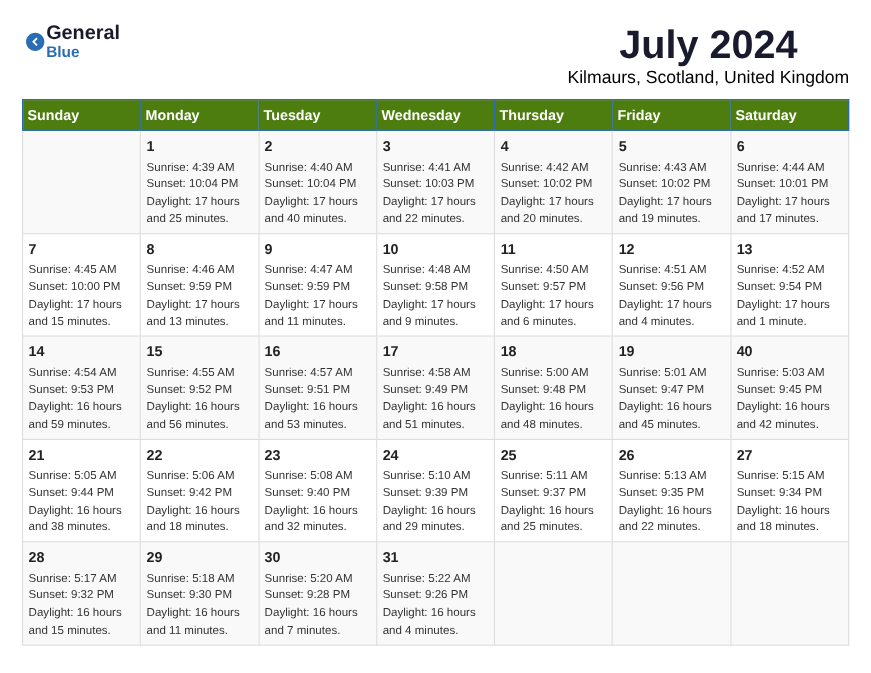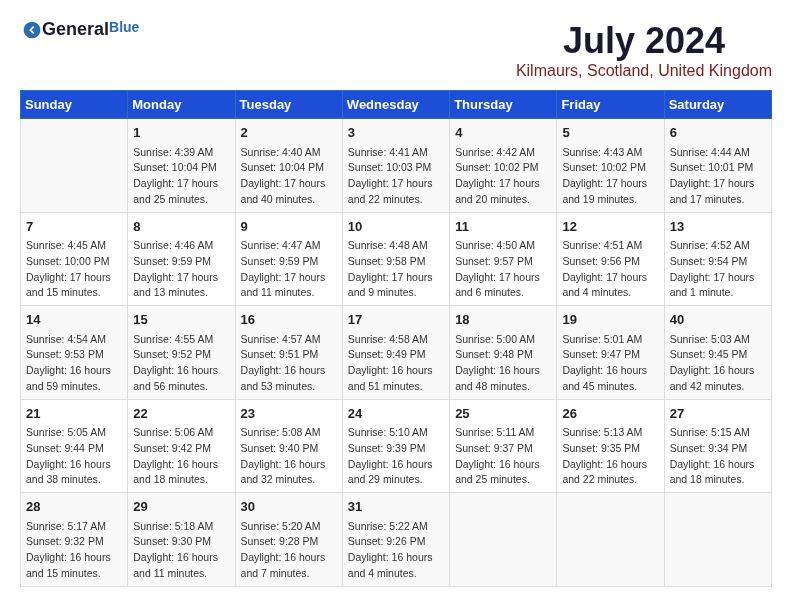--- a/index.html
+++ b/index.html
@@ -22,7 +22,7 @@
     }
     .logo-text {
       display: flex;
-      flex-direction: row;
+      flex-direction: column;
       line-height: 1.1;
     }
     .logo-general {

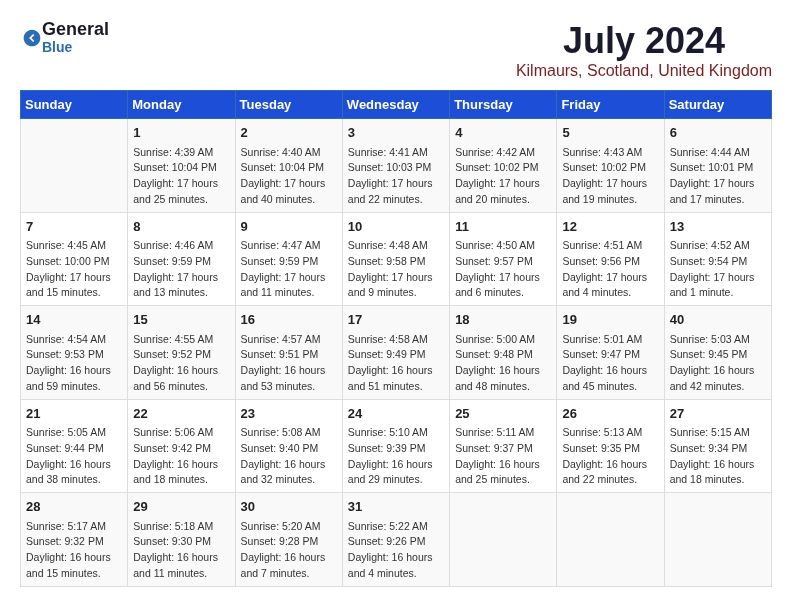--- a/index.html
+++ b/index.html
@@ -51,7 +51,7 @@
     }
     .location-title {
       font-size: 16px;
-      color: #7f1d1d;
+      color: #000000;
       font-weight: normal;
     }
     table {

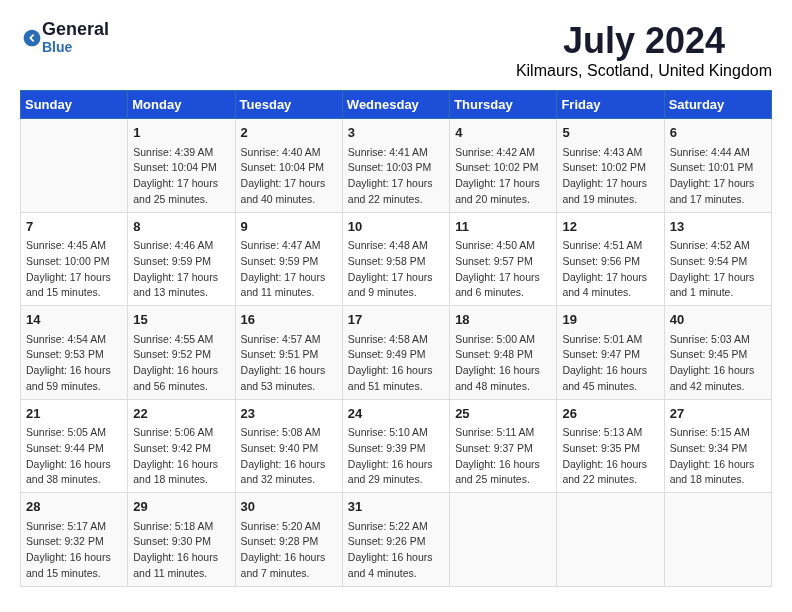--- a/index.html
+++ b/index.html
@@ -60,7 +60,7 @@
       font-size: 11px;
     }
     thead tr {
-      background-color: #1d4ed8;
+      background-color: #4d7c0f;
       color: white;
     }
     thead th {

